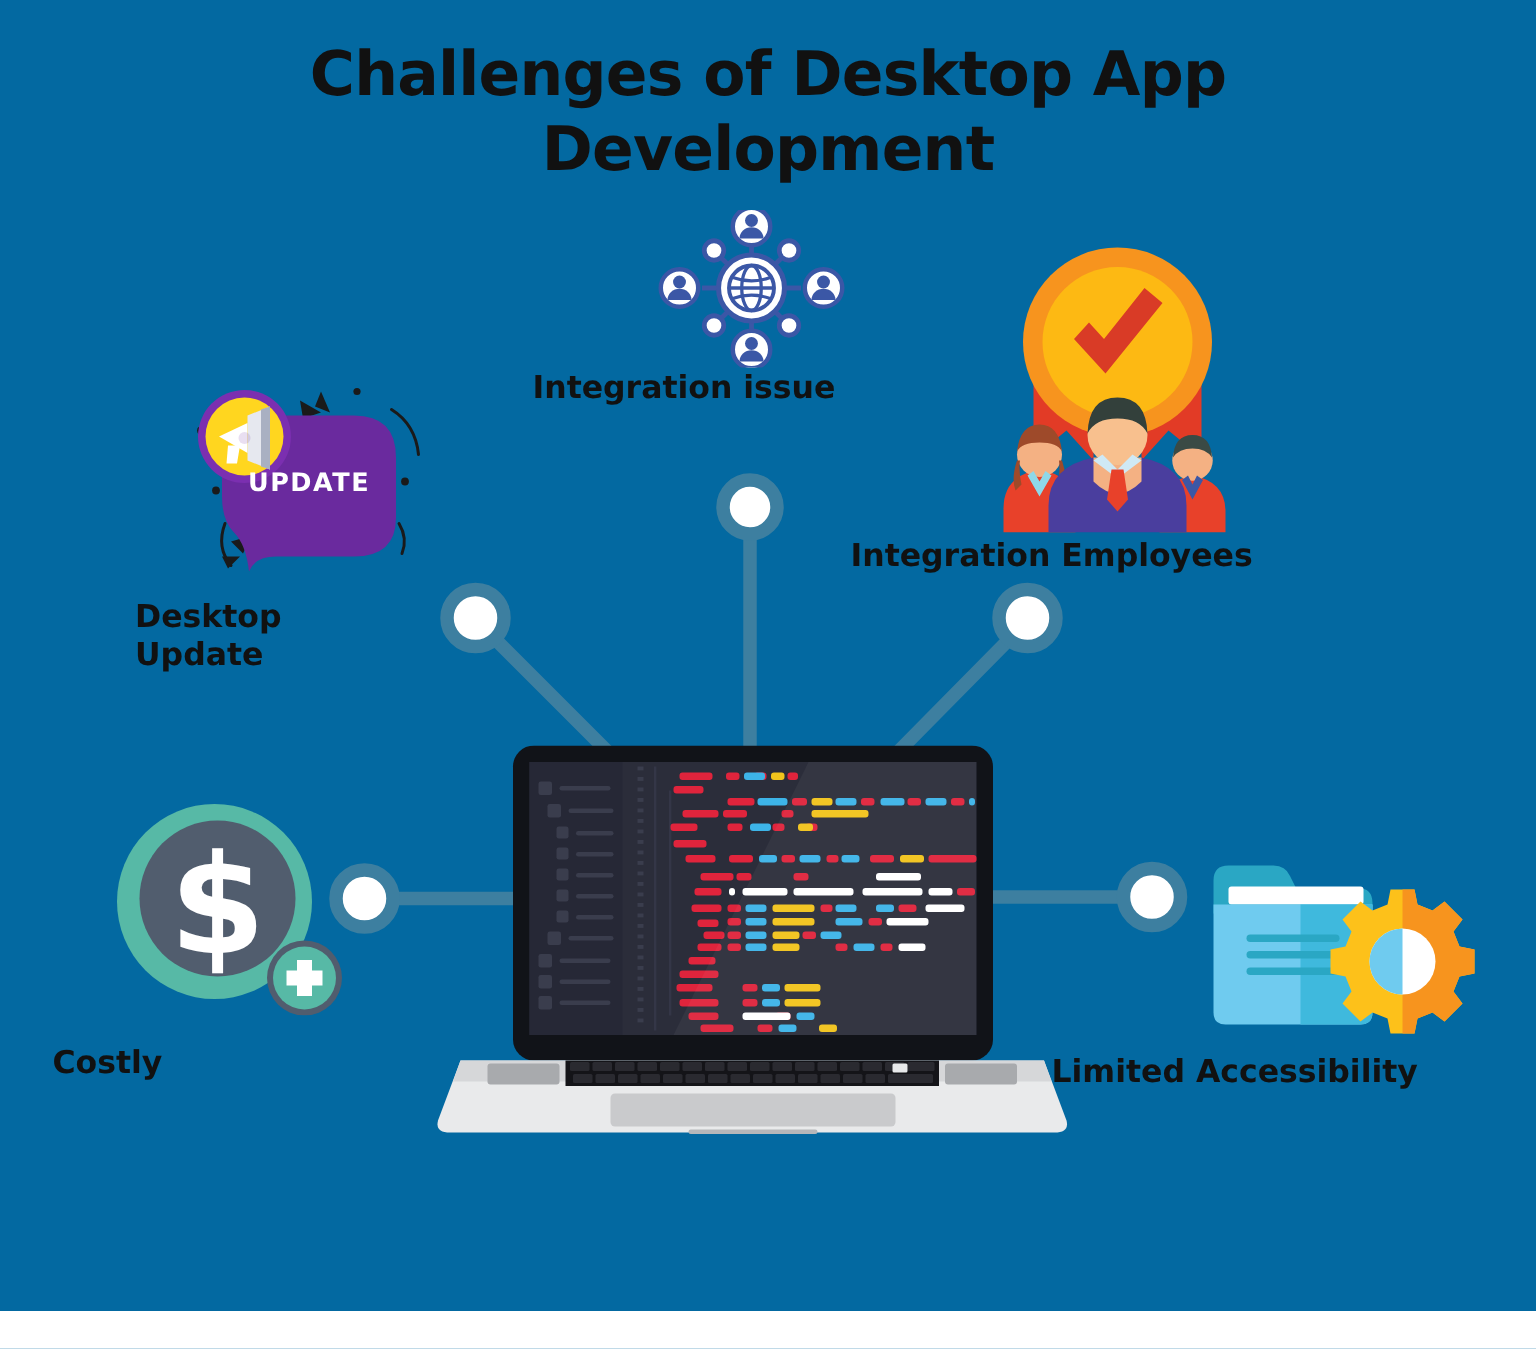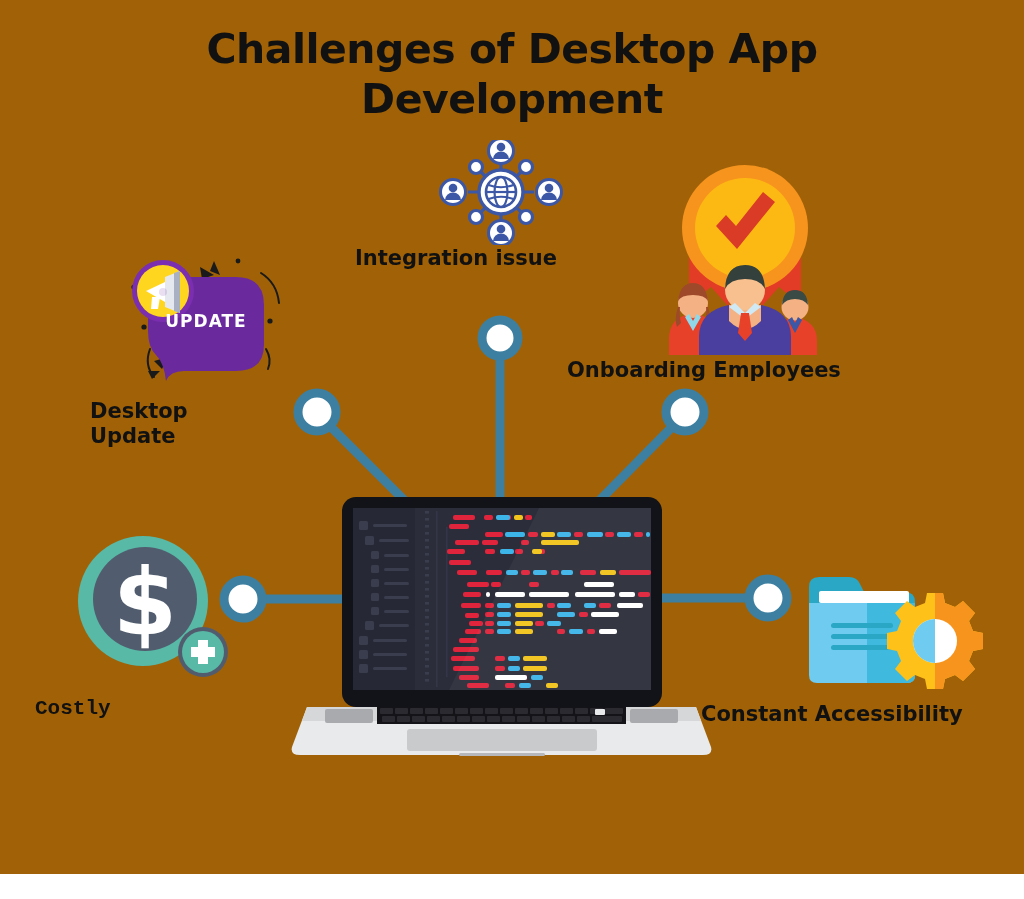--- a/index.html
+++ b/index.html
@@ -20,7 +20,7 @@
     left: 0; top: 0;
     width: 1024px;
     height: 874px;
-    background: #a16207;
+    background: #0369a1;
   }
 
   

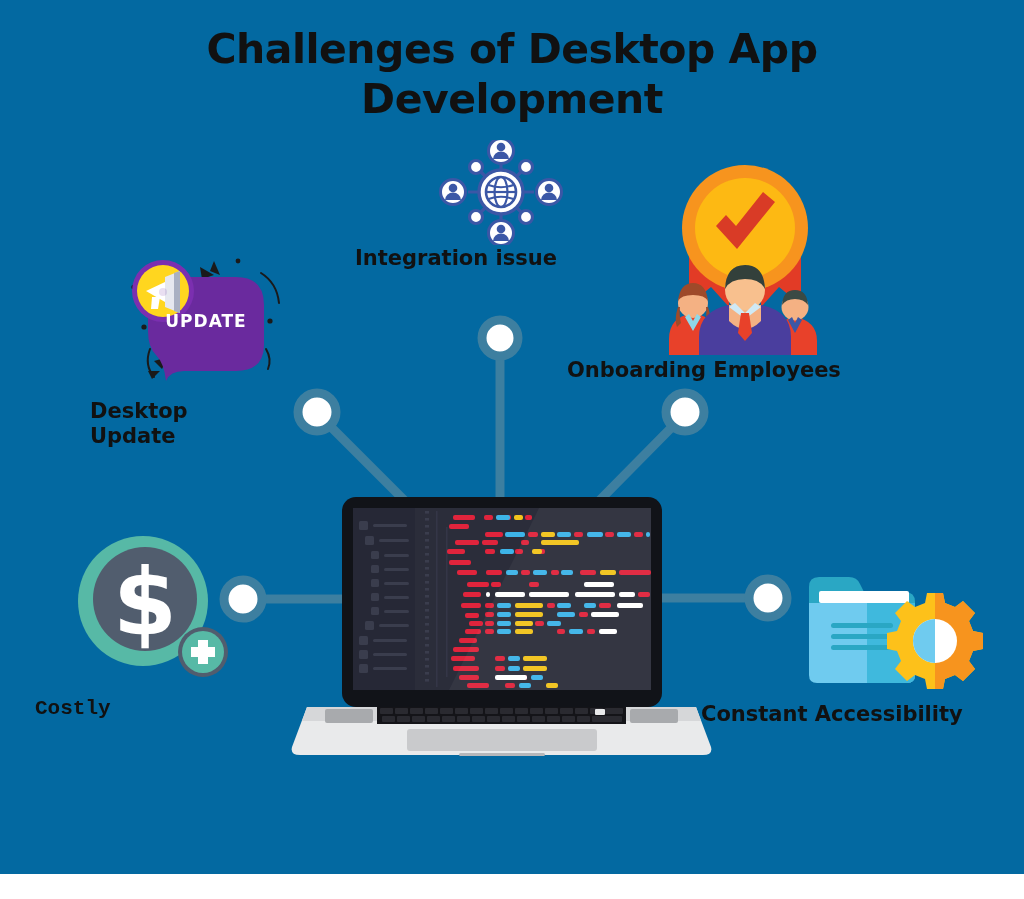--- a/index.html
+++ b/index.html
@@ -204,7 +204,7 @@
       </g>
     </svg>
   </div>
-  <div class="node-label label-onboarding">Onboarding Employees</div>
+  <div class="node-label label-onboarding">Integration Employees</div>
 
   <div class="icon-box ico-constant">
     <svg viewBox="0 0 170 140" width="170" height="140">

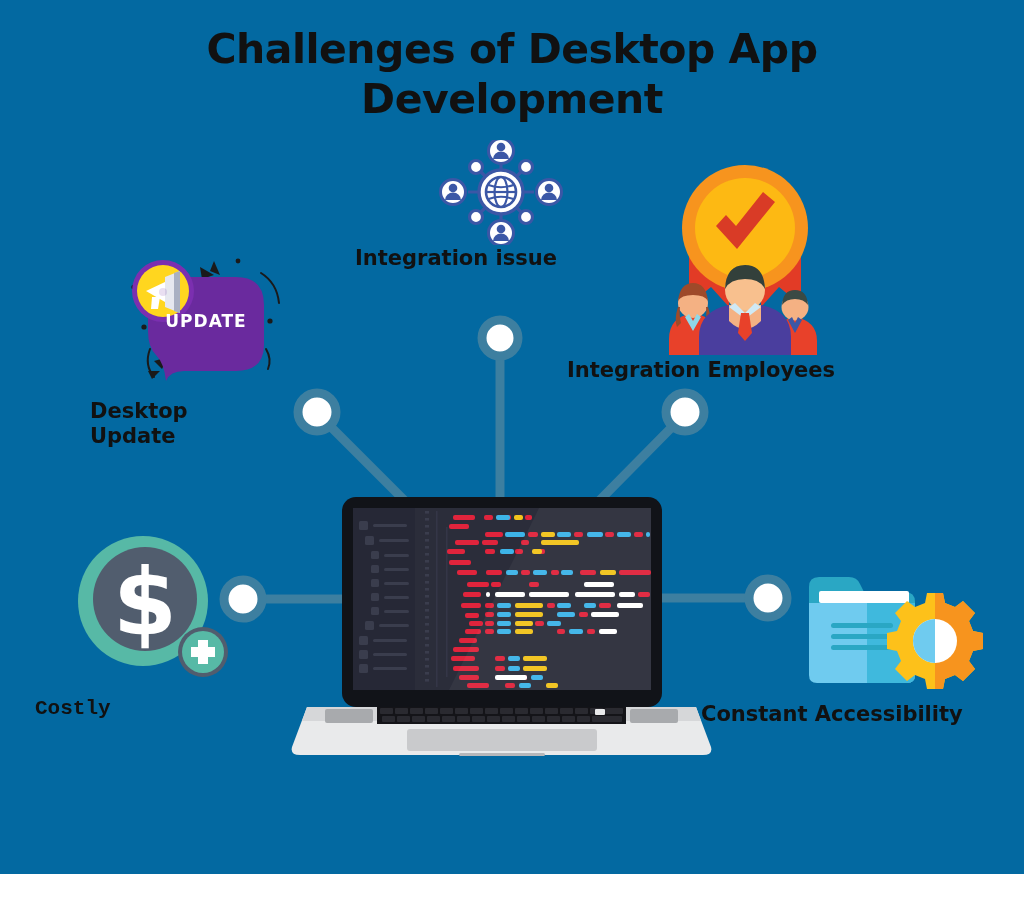--- a/index.html
+++ b/index.html
@@ -61,7 +61,7 @@
   .label-integration { left: 355px; top: 246px; width: 290px; font-size: 21px; }
   .label-onboarding  { left: 567px; top: 358px; width: 348px; font-size: 21px; }
   .label-constant    { left: 90px;  top: 399px; width: 215px; font-size: 21px; }
-  .label-costly      { left: 35px;  top: 696px; width: 196px; font-size: 21px; font-family: Liberation Mono, monospace; }
+  .label-costly      { left: 35px;  top: 696px; width: 196px; font-size: 21px; }
   .label-limited     { left: 701px; top: 702px; width: 300px; font-size: 21px; }
 
   

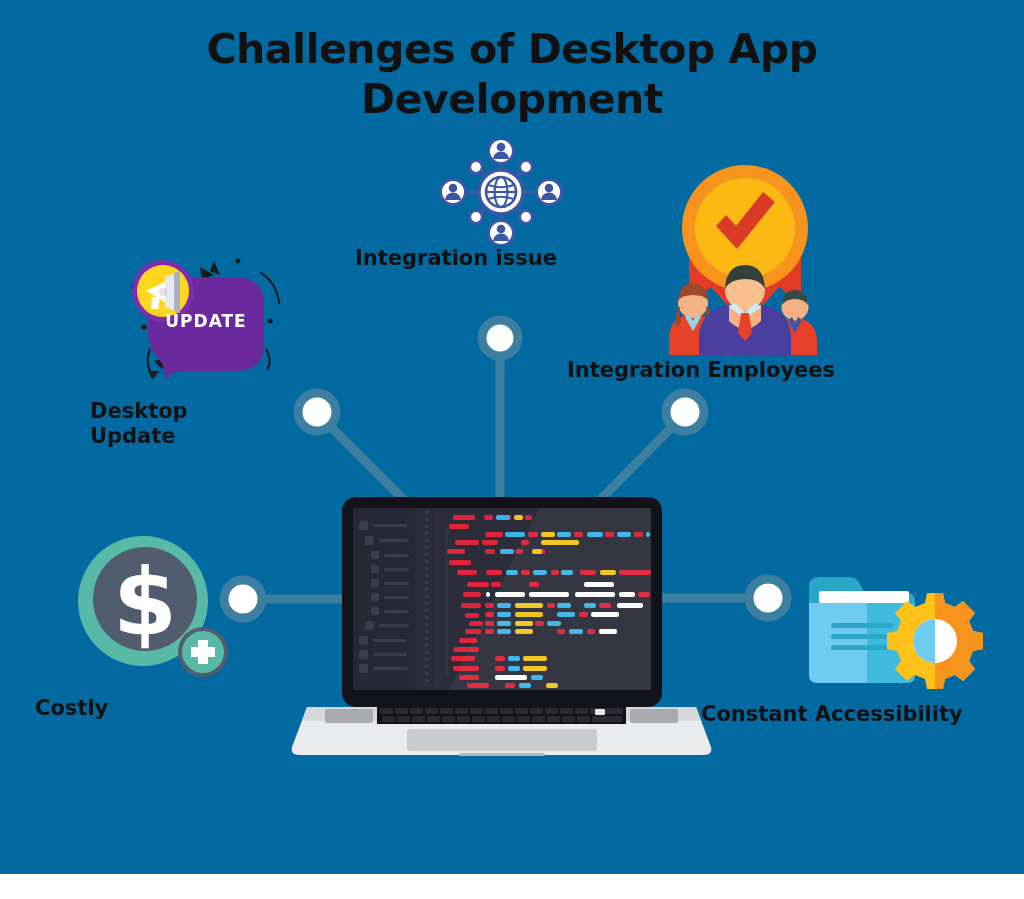--- a/index.html
+++ b/index.html
@@ -279,7 +279,7 @@
       </g>
     </svg>
   </div>
-  <div class="node-label label-limited">Constant Accessibility</div>
+  <div class="node-label label-limited">Limited Accessibility</div>
 
   <div id="laptop">
     <svg viewBox="0 0 425 275" width="425" height="275">

